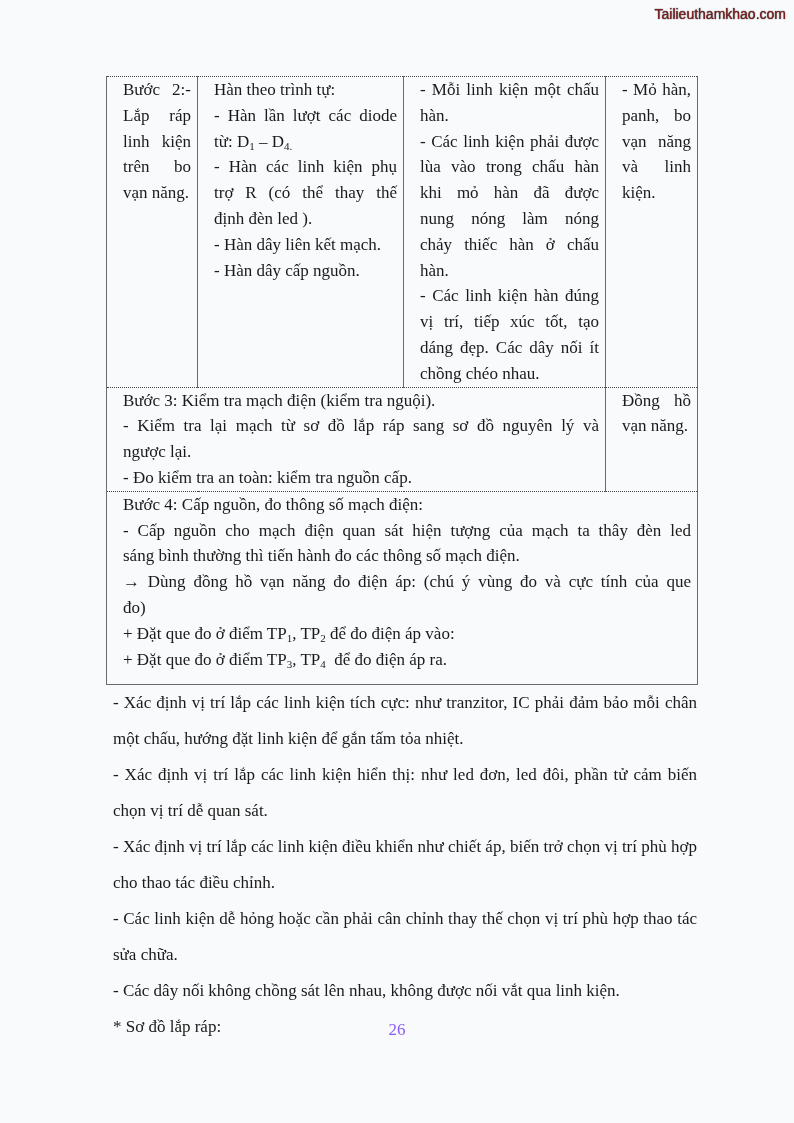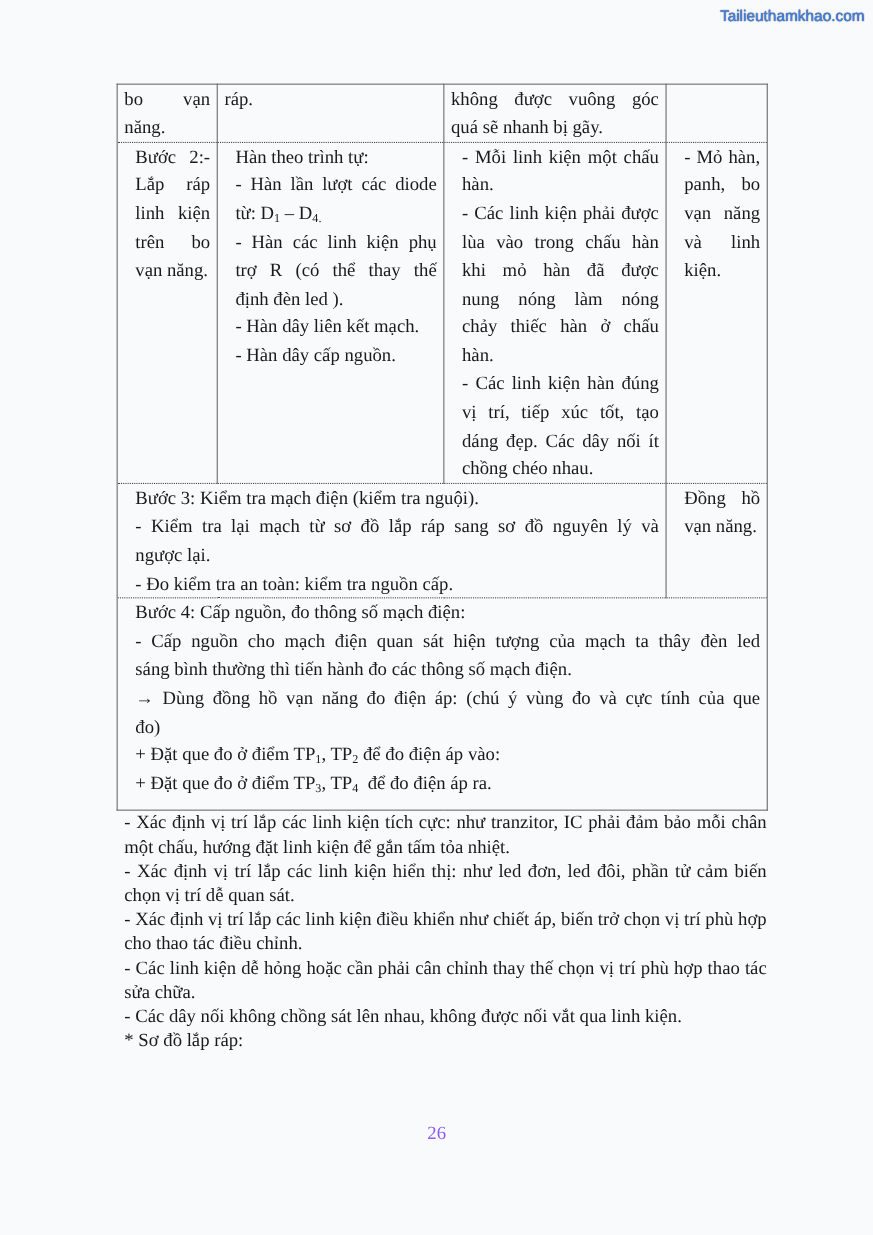--- a/index.html
+++ b/index.html
@@ -15,7 +15,7 @@
     position: absolute; top: 6px; right: 8px;
     font-family: "Liberation Sans", "DejaVu Sans", sans-serif;
     font-size: 14px;
-    color: #3b82f6;
+    color: #7f1d1d;
     text-shadow: 0 0 1px #555, 0 0 1px #555;
     letter-spacing: 0px;
   }

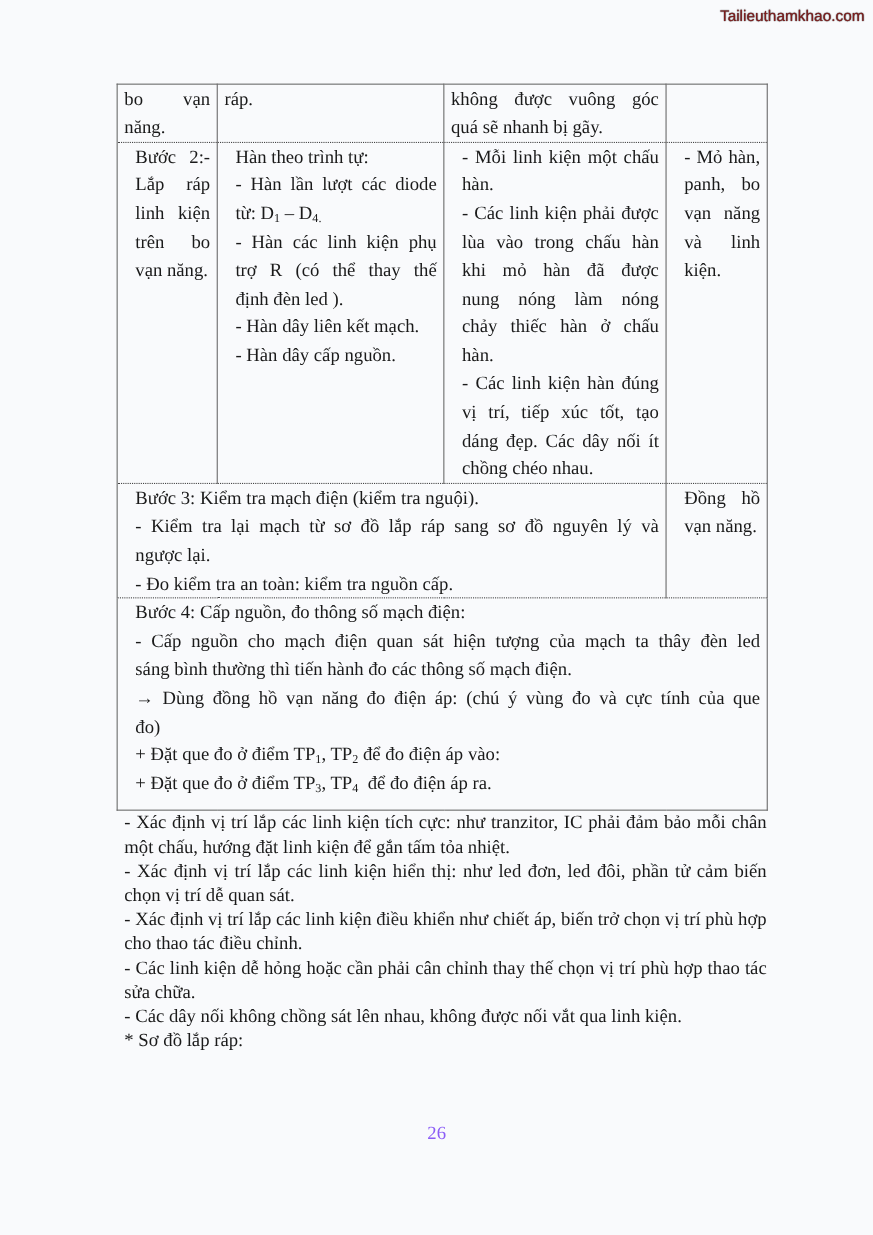--- a/index.html
+++ b/index.html
@@ -73,20 +73,6 @@
     </colgroup>
 
     <tbody>
-        <tr class="first" style="height:52px">
-      <td>
-        <span class="jl">bo vạn</span>
-        <span class="line">năng.</span>
-      </td>
-      <td>
-        <span class="line">ráp.</span>
-      </td>
-      <td>
-        <span class="jl">không được vuông góc</span>
-        <span class="line">quá sẽ nhanh bị gãy.</span>
-      </td>
-      <td></td>
-    </tr>
 
     <tr class="dotted-top" style="height:309px">
       <td>

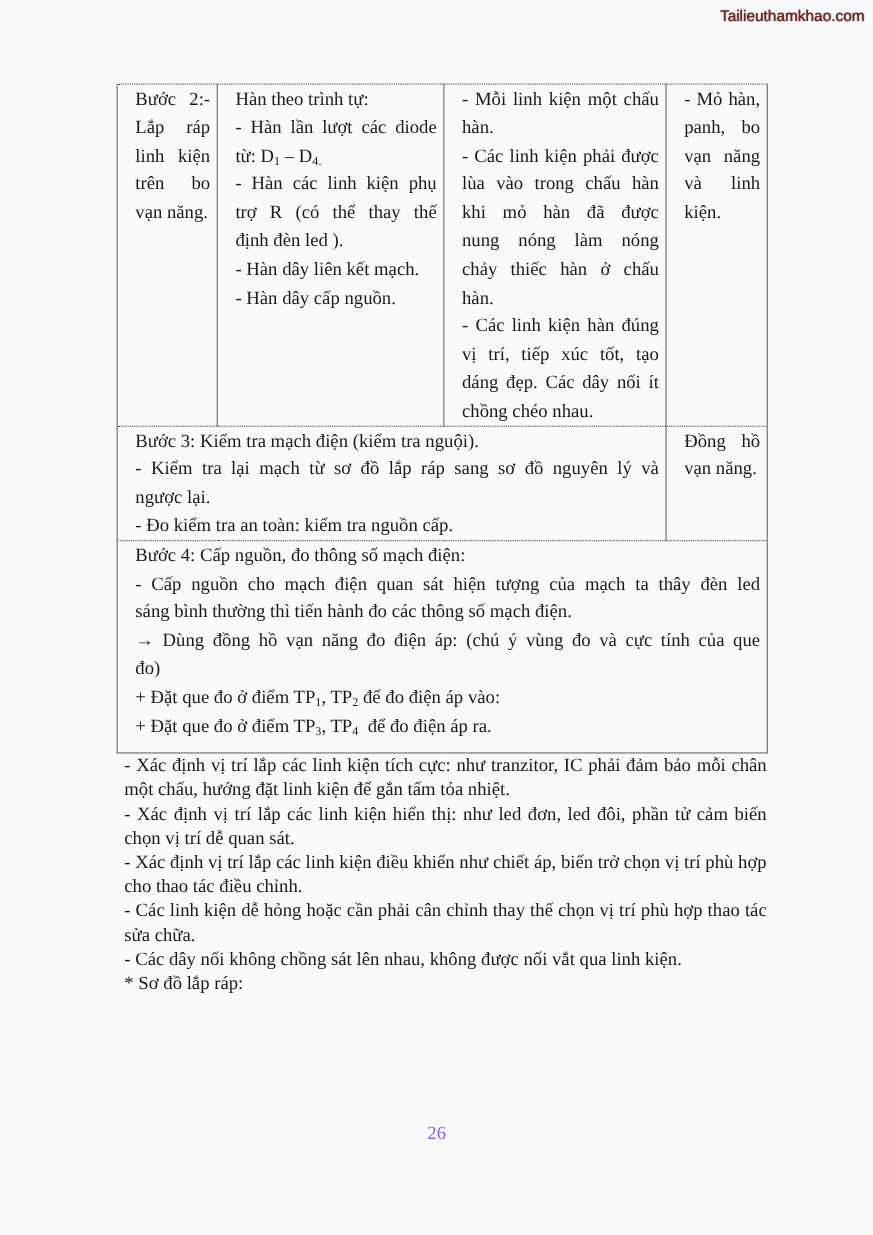--- a/index.html
+++ b/index.html
@@ -46,7 +46,7 @@
   .after {
     margin-top: 0px;
     font-size: 17px;
-    line-height: 22px;
+    line-height: 36px;
     width: 584px;
     padding-left: 7px;
   }

